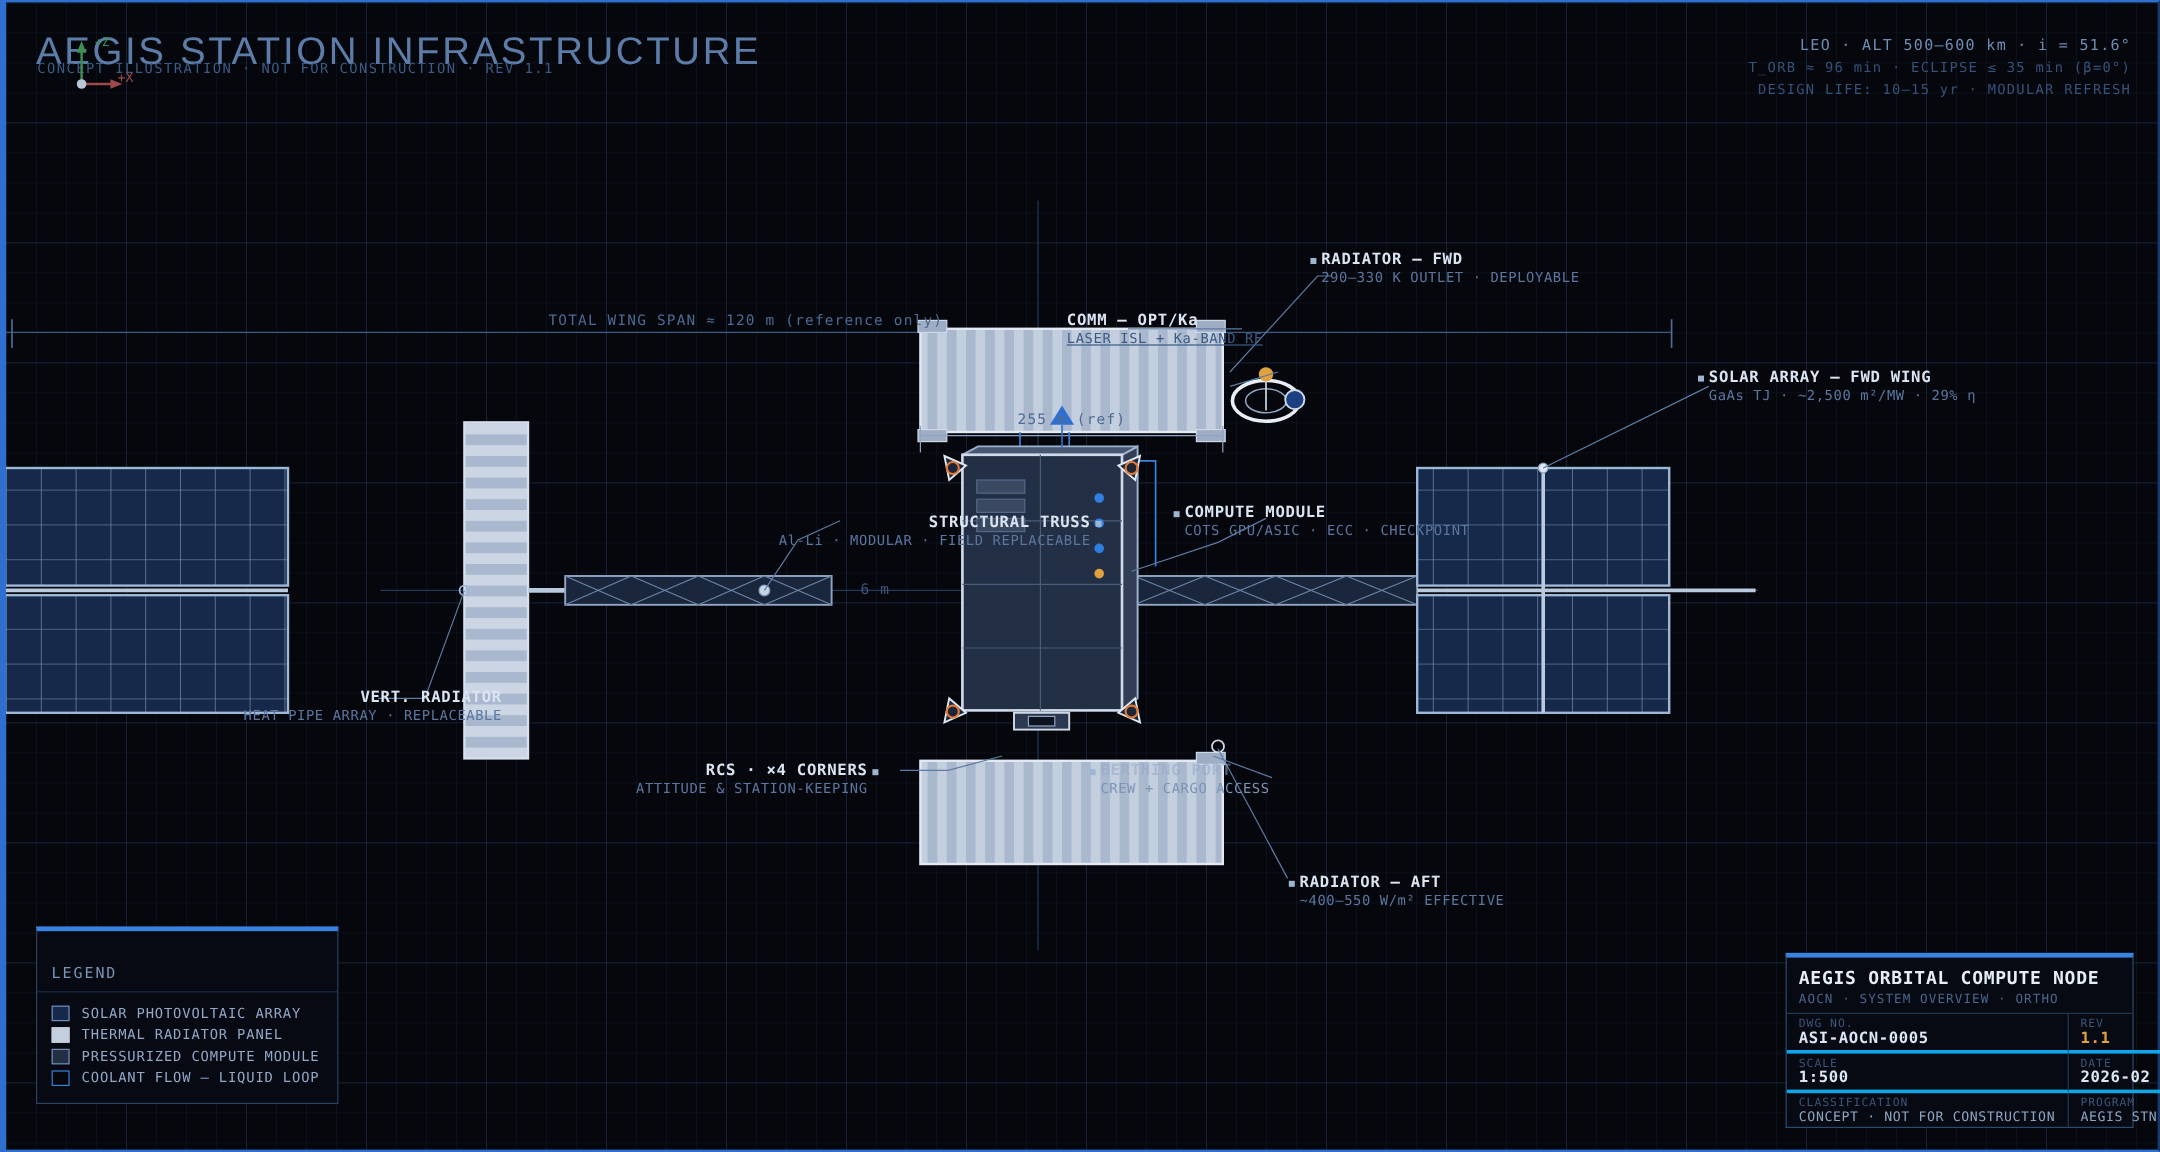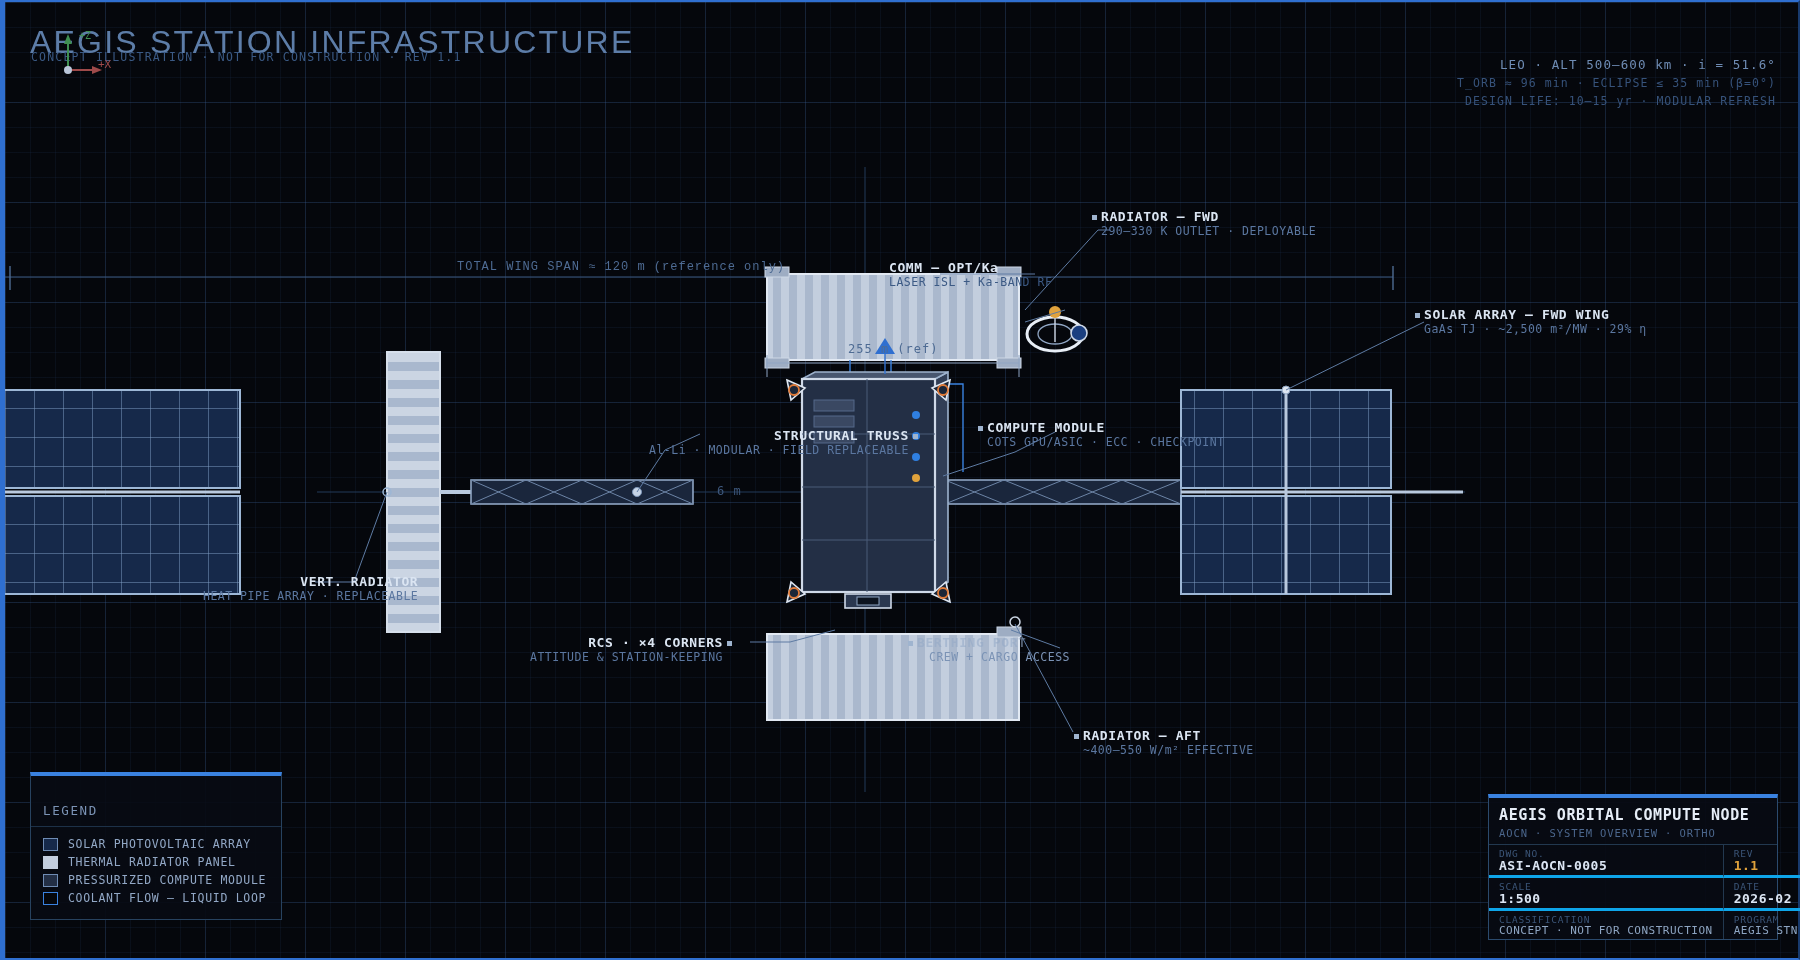--- a/index.html
+++ b/index.html
@@ -48,7 +48,7 @@
   .axis-x-lbl { position:absolute; left:38px; top:26px; font-size:11px; color:#9e4a4a; }
 
   #orbit-info { position:absolute; right:22px; top:28px; text-align:right; }
-  #orbit-info .l1 { font-size:12.5px; color:#6f8cb4; letter-spacing:1.1px;margin-top:27px; }
+  #orbit-info .l1 { font-size:12.5px; color:#6f8cb4; letter-spacing:1.1px; }
   #orbit-info .l2,#orbit-info .l3 { font-size:11.5px; color:#36527a; letter-spacing:1.05px; margin-top:4px; }
 
   

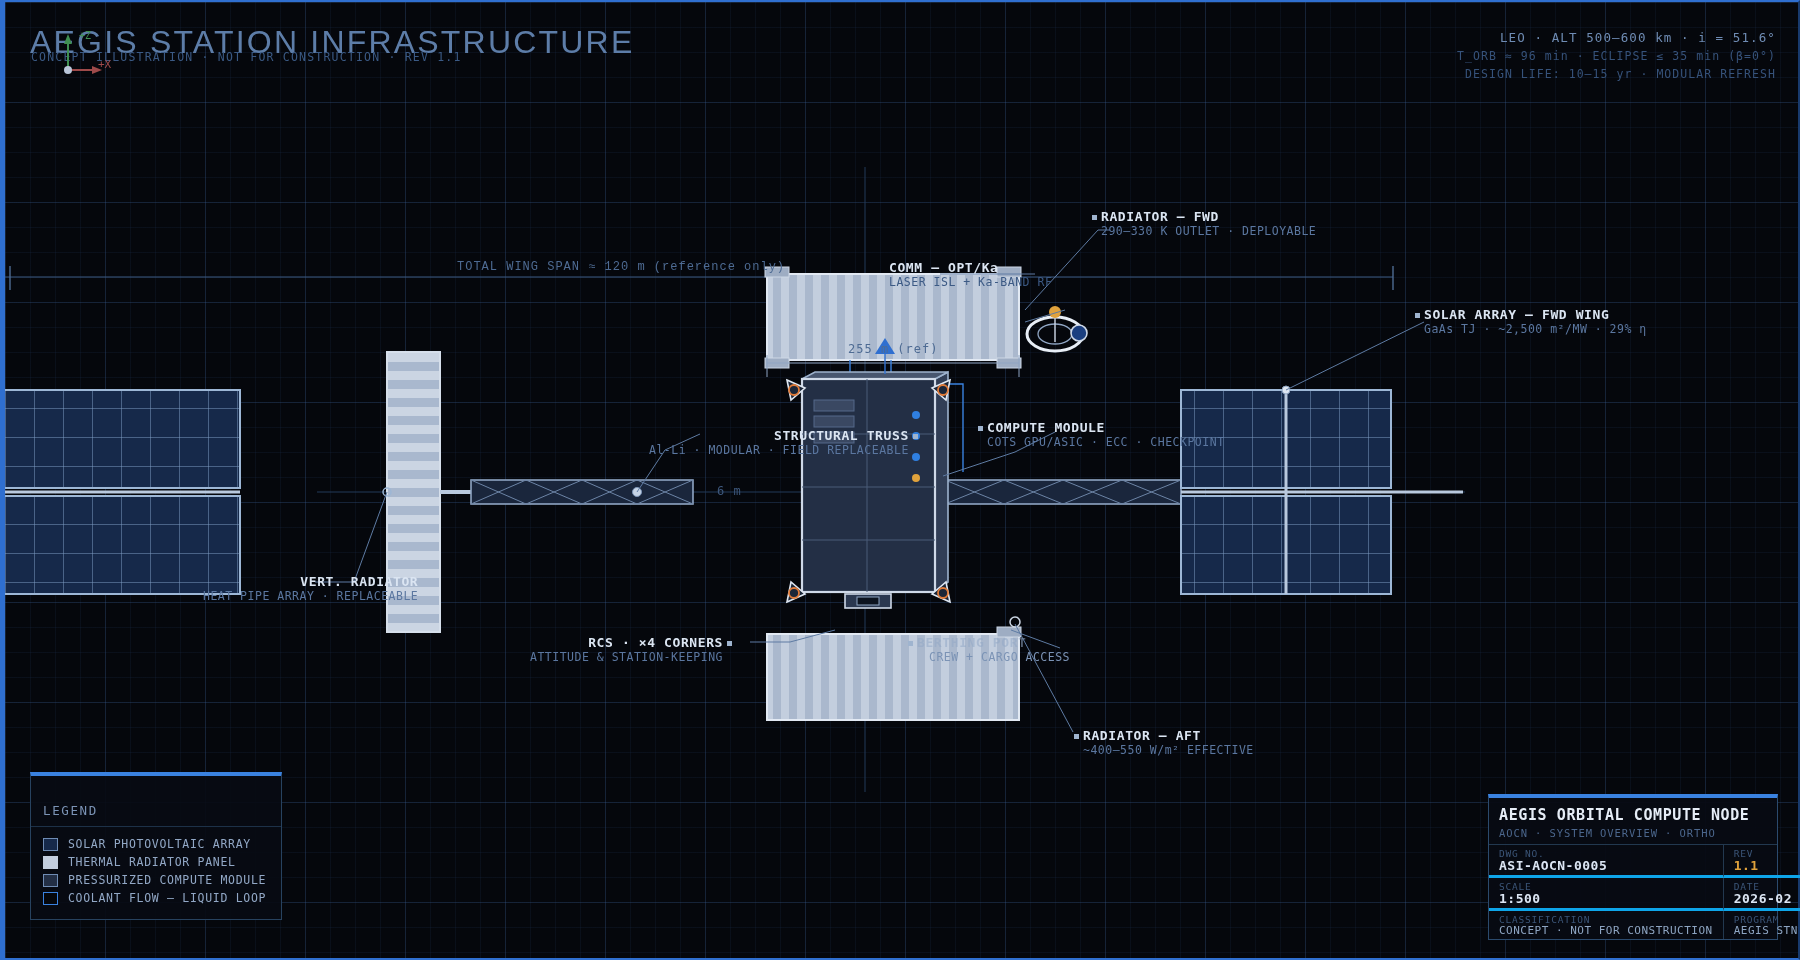--- a/index.html
+++ b/index.html
@@ -288,7 +288,7 @@
     </g>
   </svg>
 
-  <div class="dimtxt" style="left:452px; top:258px;font-family:Liberation Mono, monospace;">TOTAL WING SPAN  ≈ 120 m  (reference only)</div>
+  <div class="dimtxt" style="left:452px; top:258px;">TOTAL WING SPAN  ≈ 120 m  (reference only)</div>
   <div class="dimtxt" style="left:843px; top:340px;">255 m (ref)</div>
   <div class="dimtxt" style="left:712px; top:482px; color:#3d577c;">6 m</div>
 

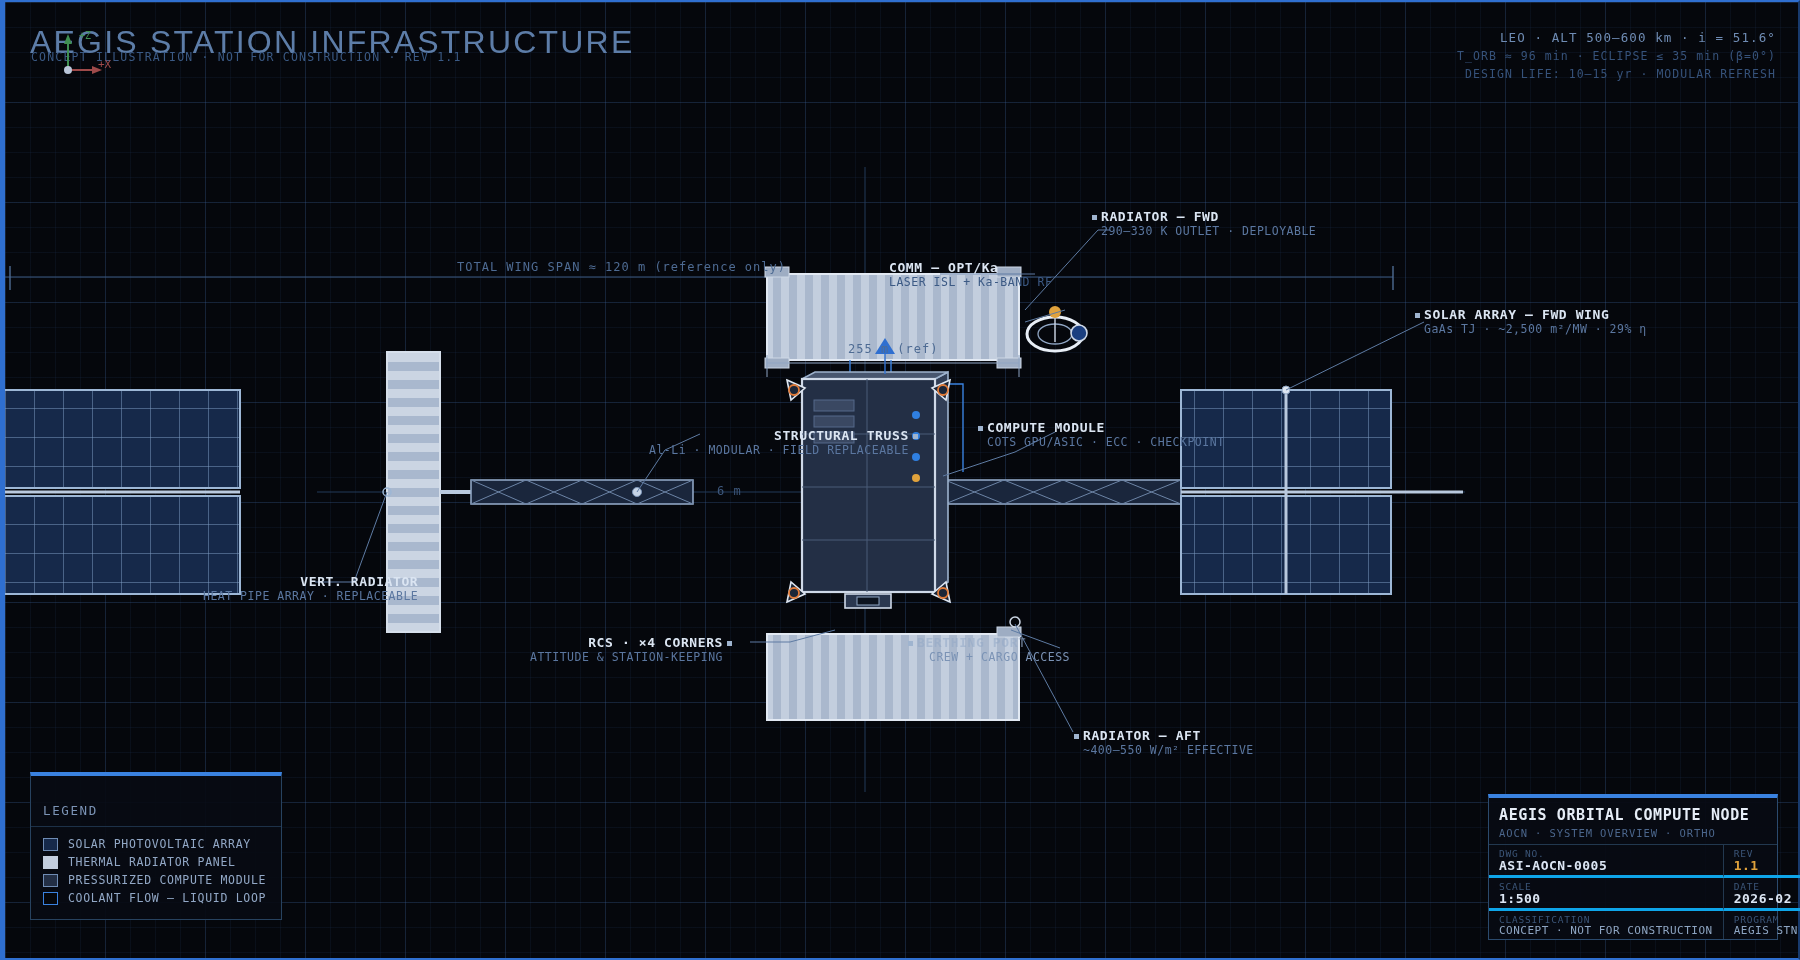--- a/index.html
+++ b/index.html
@@ -300,7 +300,7 @@
 
   <div class="callout" style="left:884px; top:258px;">
     <div class="ttl">COMM — OPT/Ka</div>
-    <div class="sub" style="color:#3c5a85;">LASER ISL + Ka-BAND RF</div>
+    <div class="sub" style="color:#3c5a85;text-decoration:underline;">LASER ISL + Ka-BAND RF</div>
   </div>
 
   <div class="callout" style="left:1419px; top:305px;">

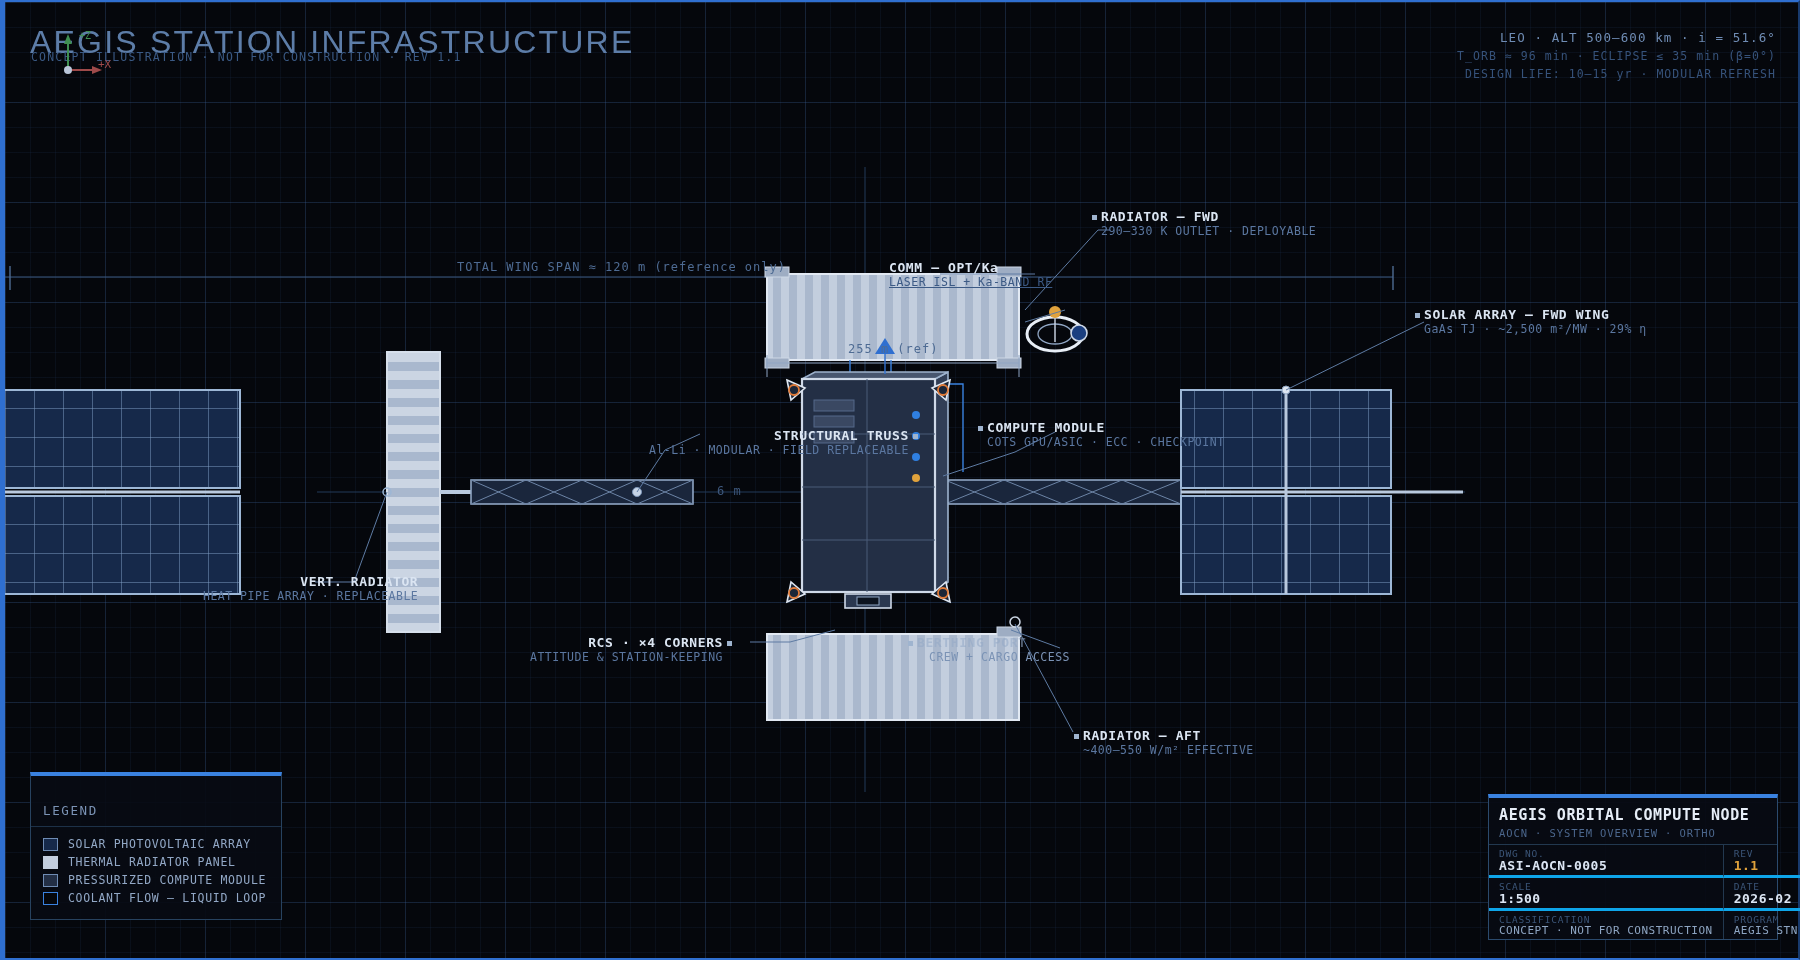--- a/index.html
+++ b/index.html
@@ -335,7 +335,7 @@
   <div class="callout" style="left:912px; top:633px;">
     <div class="tick" style="left:-9px; top:6px;"></div>
     <div class="ttl" style="color:#93a9c7; opacity:.55;">BERTHING PORT</div>
-    <div class="sub" style="color:#7b93b5;padding-left:12px;">CREW + CARGO ACCESS</div>
+    <div class="sub" style="color:#7b93b5;">CREW + CARGO ACCESS</div>
   </div>
 
   <div class="callout" style="left:1078px; top:726px;">

